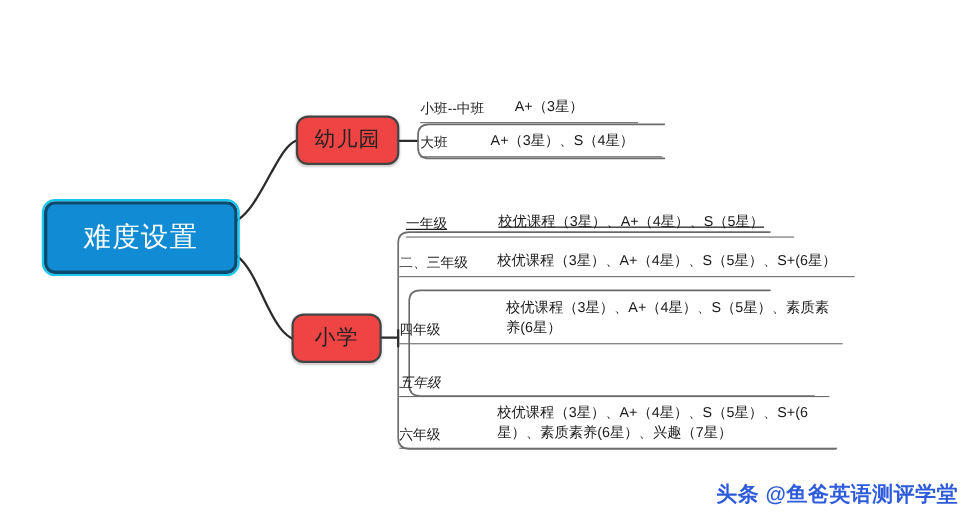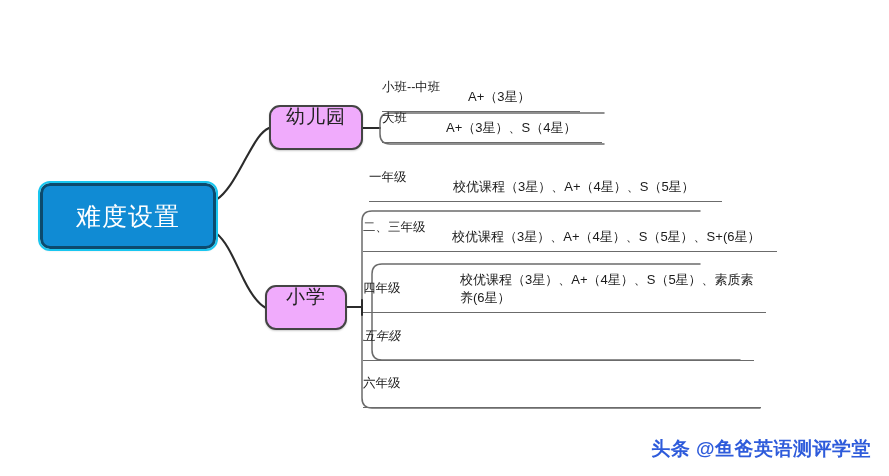--- a/index.html
+++ b/index.html
@@ -97,7 +97,7 @@
     font-size: 12.5px;
     color: #1b1b1b;
     line-height: 1.34;
-    padding-bottom: 15px;
+    padding-bottom: 3px;
     white-space: nowrap;
   }
   .row .detail {

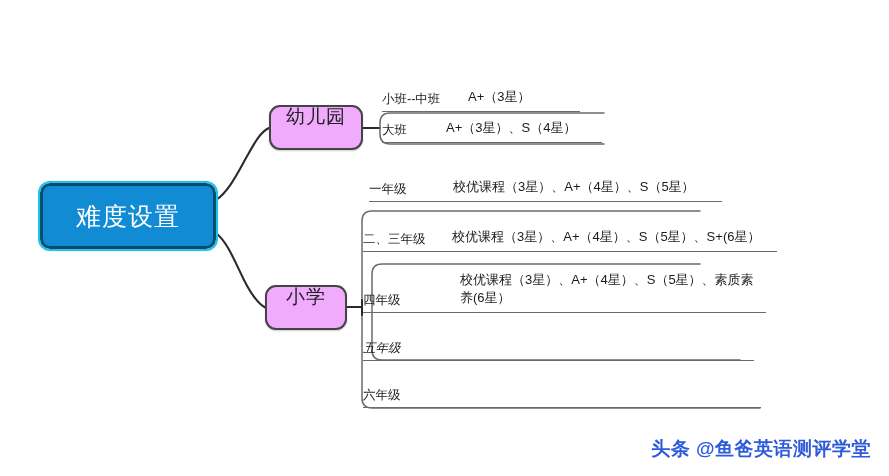--- a/index.html
+++ b/index.html
@@ -57,10 +57,11 @@
   .branch-node {
     position: absolute;
     box-sizing: border-box;
-    background: #f0abfc;
+    background: #ef4444;
     border: 2px solid #444444;
     border-radius: 11px;
     display: flex;
+    align-items: center;
     justify-content: center;
     box-shadow: 0 1px 2px rgba(0,0,0,0.20);
   }

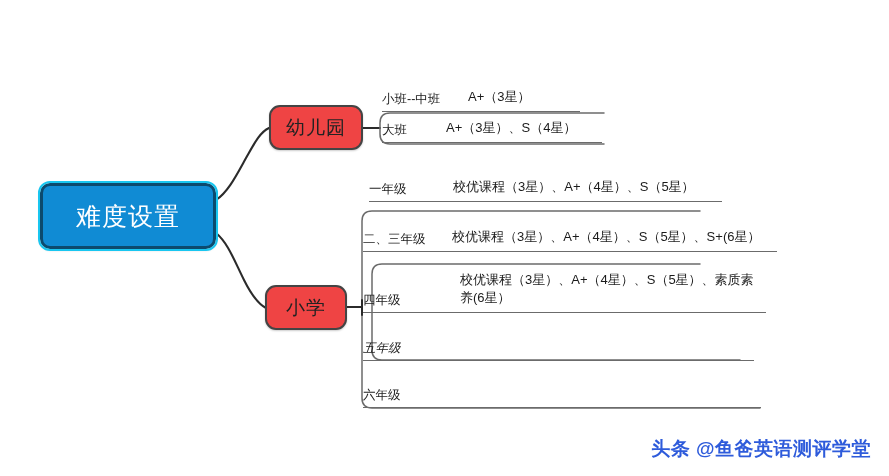--- a/index.html
+++ b/index.html
@@ -131,9 +131,10 @@
   
   #row-ps-0 {
     left: 369px;
-    top: 174px;
+    top: 188px;
     width: 353px;
     height: 28px;
+    text-decoration: underline;
   }
   #row-ps-0 .grade { width: 84px; }
 

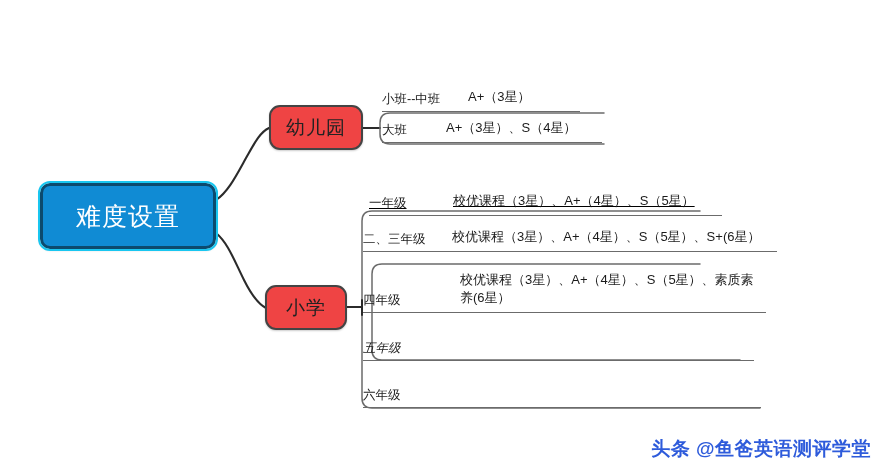--- a/index.html
+++ b/index.html
@@ -250,6 +250,7 @@
 
   <div class="row multiline" id="row-ps-4">
     <span class="grade">六年级</span>
+    <span class="detail">校优课程（3星）、A+（4星）、S（5星）、S+(6星）、素质素养(6星）、兴趣（7星）</span>
   </div>
 
   <div id="watermark">头条 @鱼爸英语测评学堂</div>

